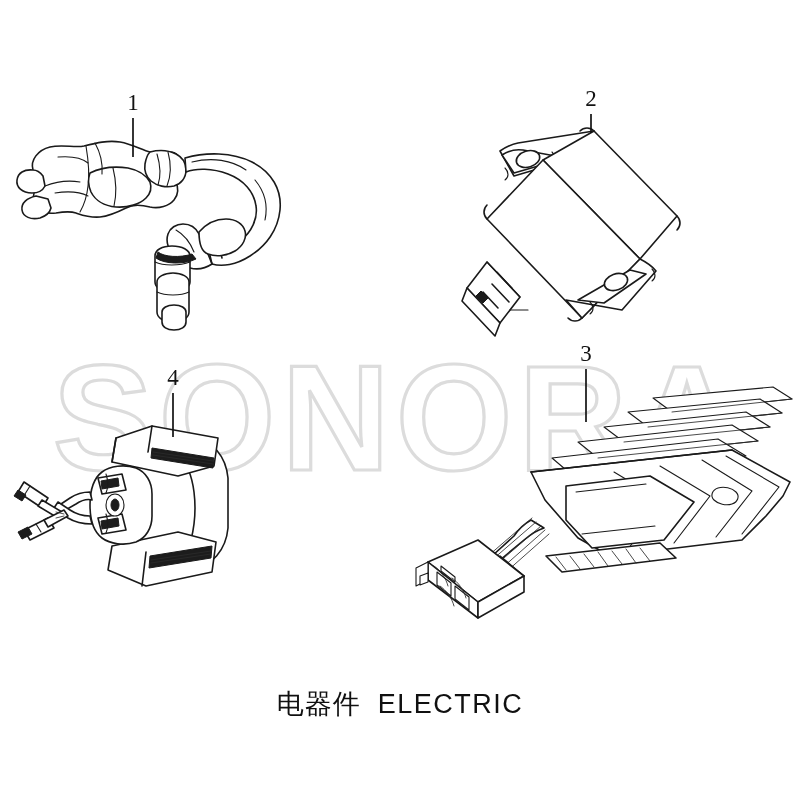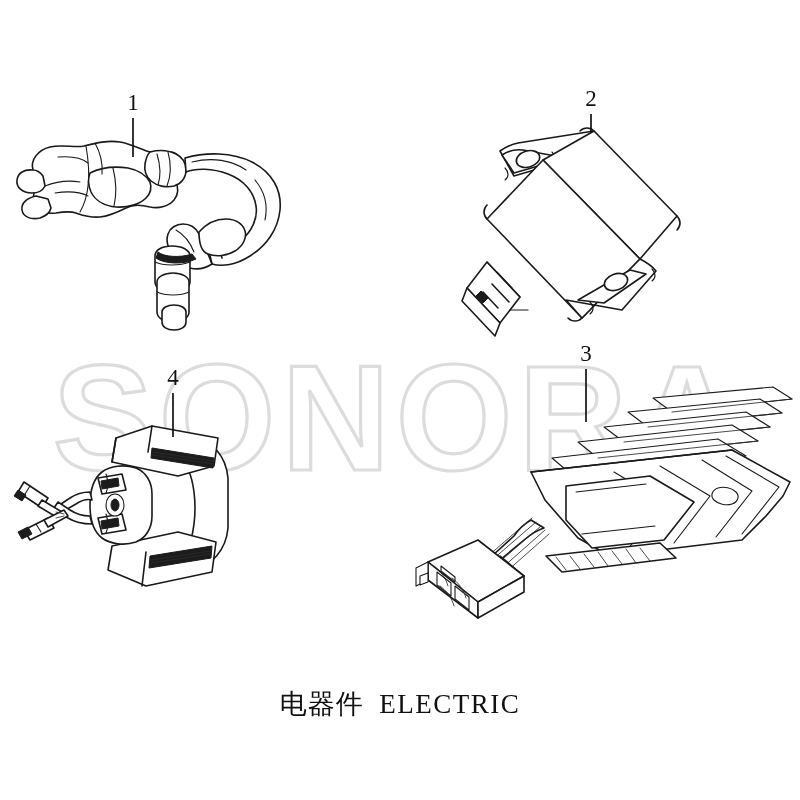--- a/index.html
+++ b/index.html
@@ -91,7 +91,7 @@
     top: 686px;
     width: 800px;
     text-align: center;
-    font-family: Liberation Serif, serif;
+    font-family: Liberation Sans, sans-serif;
     font-size: 27px;
     letter-spacing: 1px;
     color: #101010;

